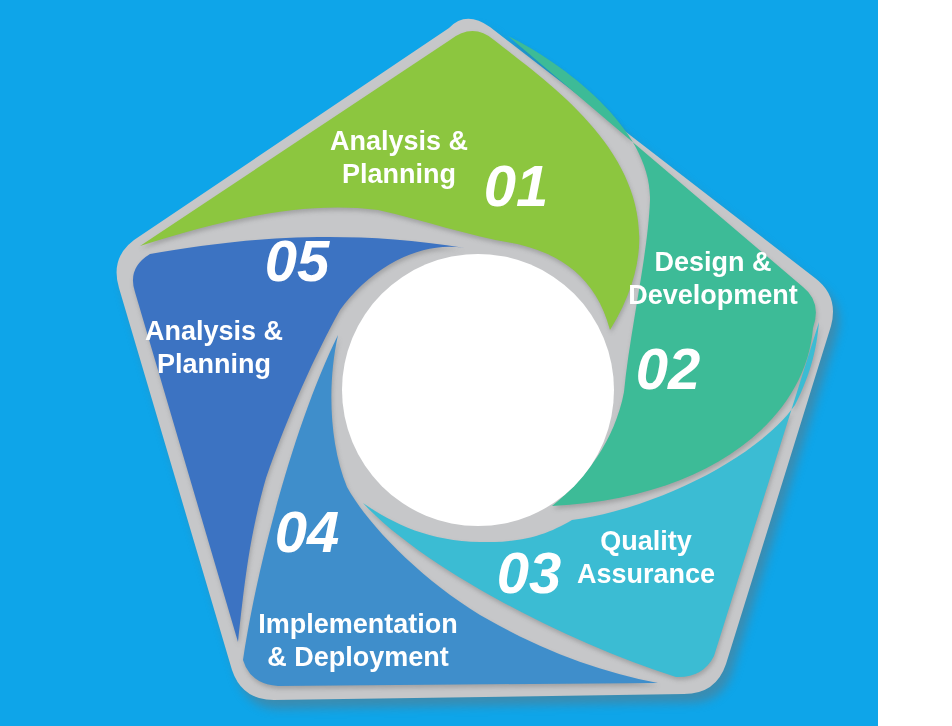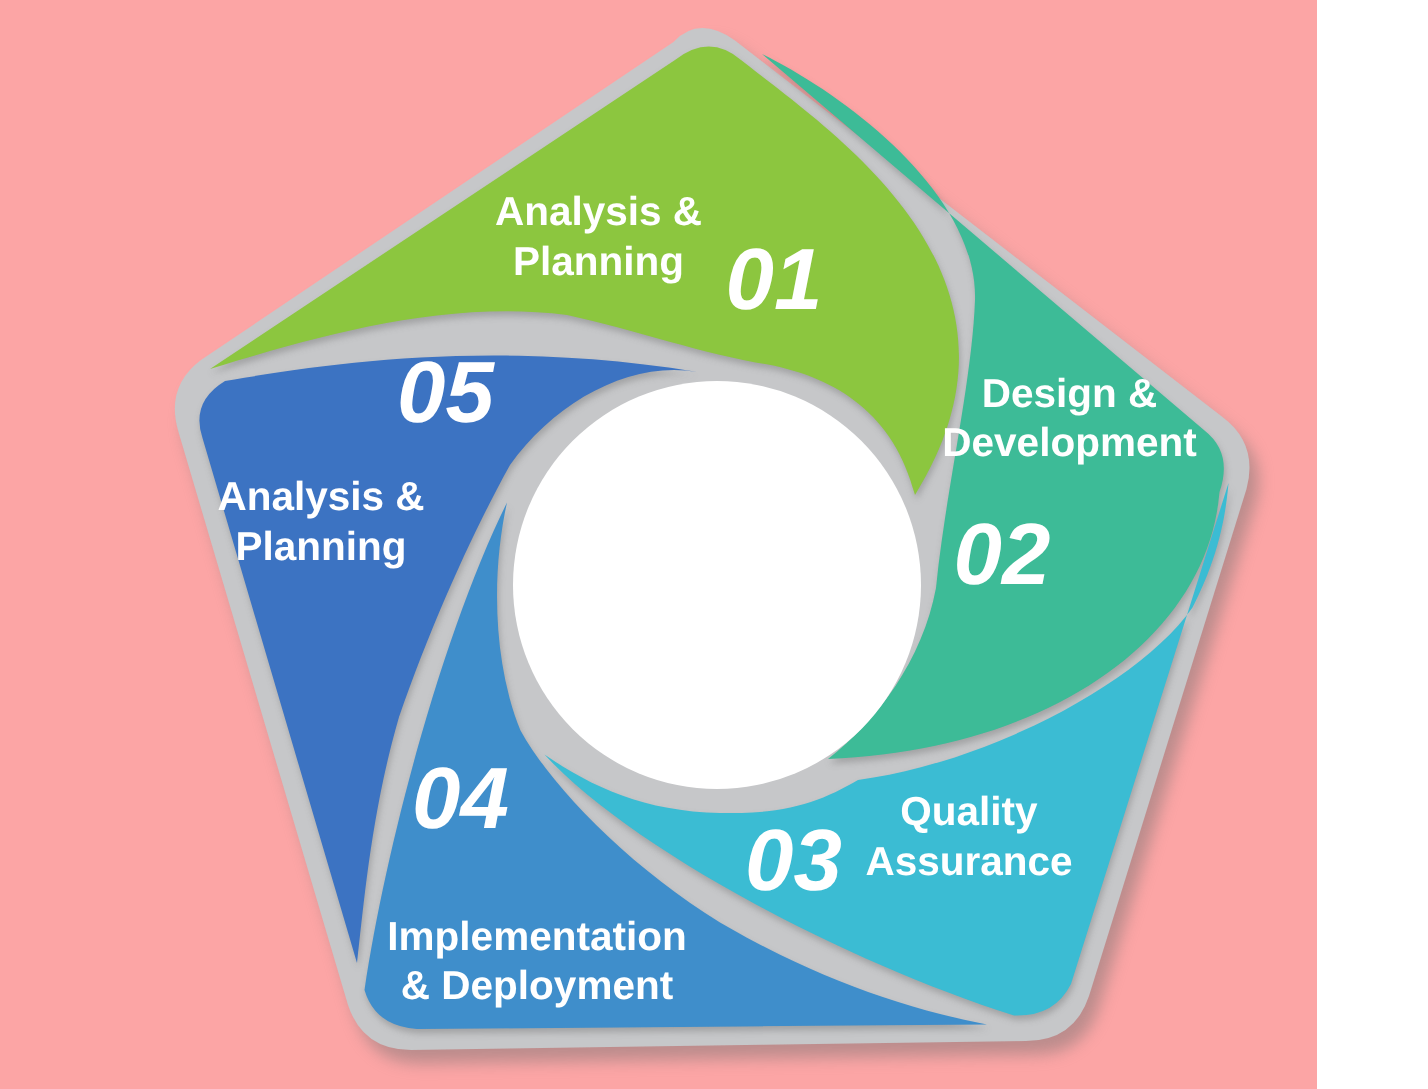--- a/index.html
+++ b/index.html
@@ -15,7 +15,7 @@
     position: relative;
     width: 878px;
     height: 726px;
-    background: #fca5a5;
+    background: #0ea5e9;
   }
   svg { display: block; }
   .base {

